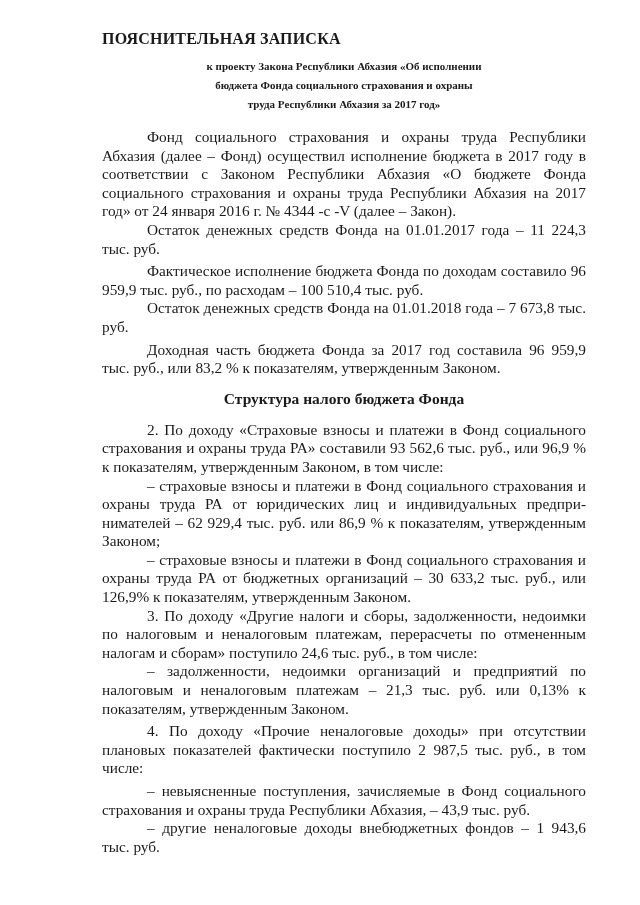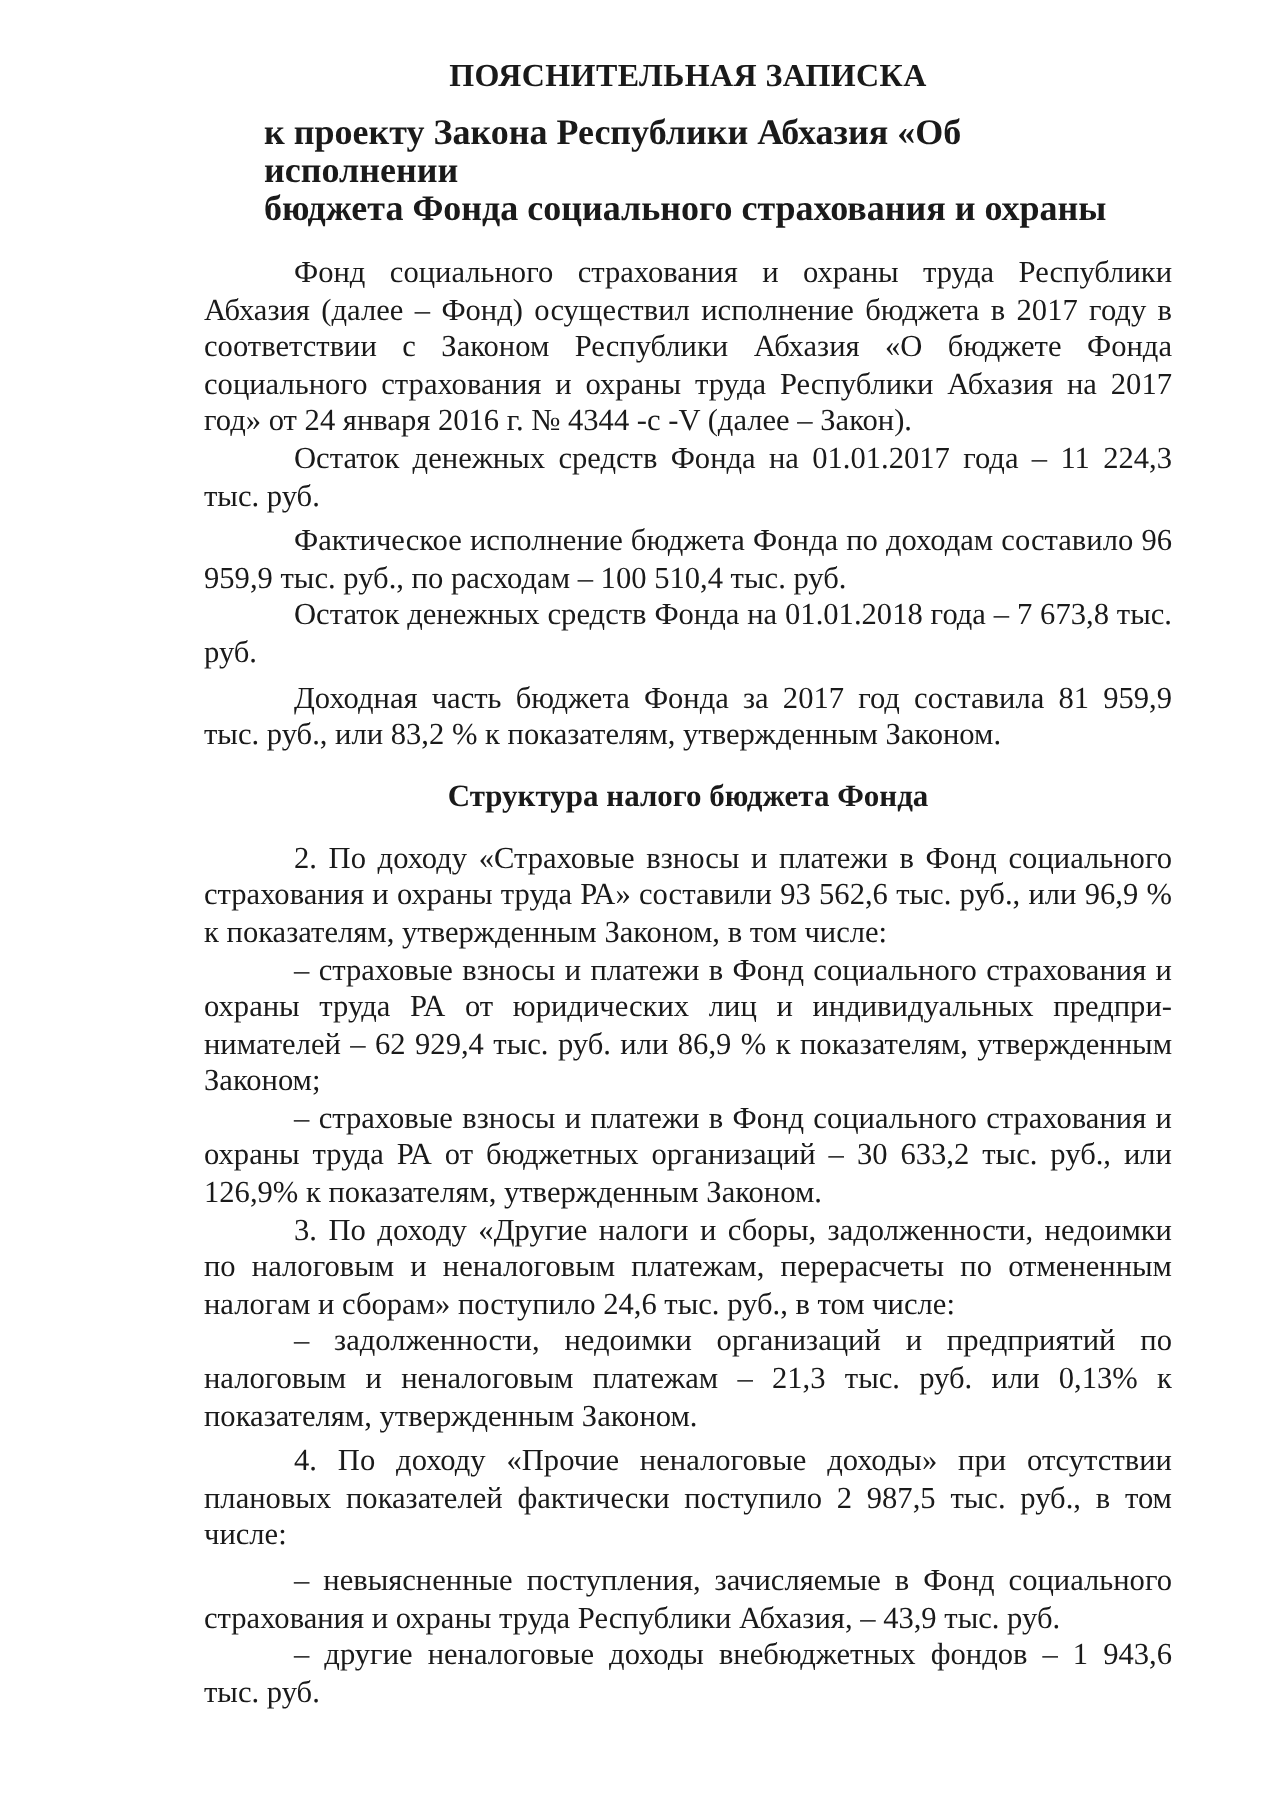--- a/index.html
+++ b/index.html
@@ -9,7 +9,7 @@
   }
   .page { position: absolute; left: 102px; top: 30px; width: 484px; }
   .title {
-    text-align: center; font-weight: bold; font-size: 16px;
+    text-align: left; font-weight: bold; font-size: 16px;
     margin: 0 0 9px 0; letter-spacing: 0.2px;
   }
   .subtitle {

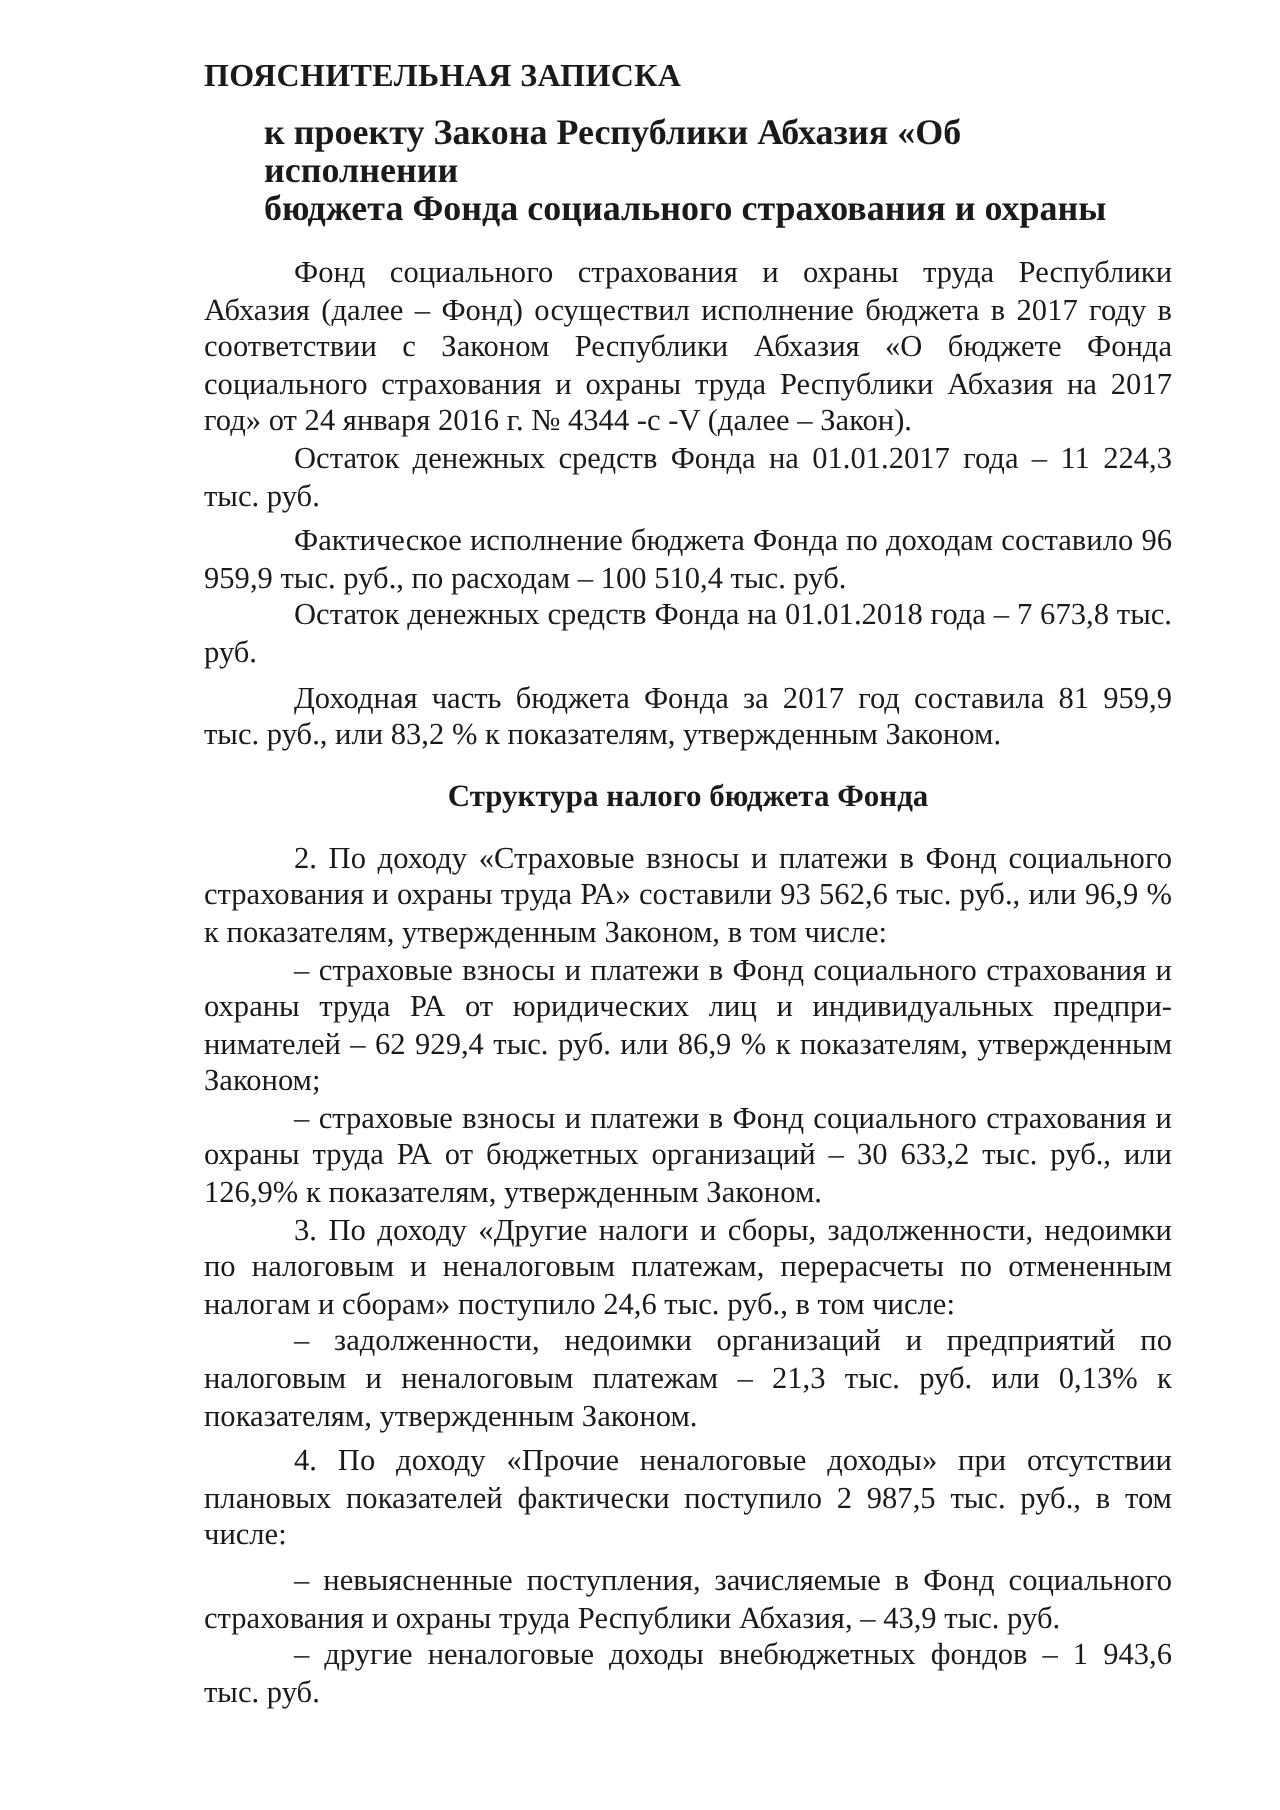--- a/index.html
+++ b/index.html
@@ -13,7 +13,7 @@
     margin: 0 0 9px 0; letter-spacing: 0.2px;
   }
   .subtitle {
-    text-align: left; font-weight: bold; font-size: 18px;
+    text-align: center; font-weight: bold; font-size: 11px;
     line-height: 19px; margin: 0 0 14px 0; padding: 0 30px;
   }
   .sub-line { display: block; }

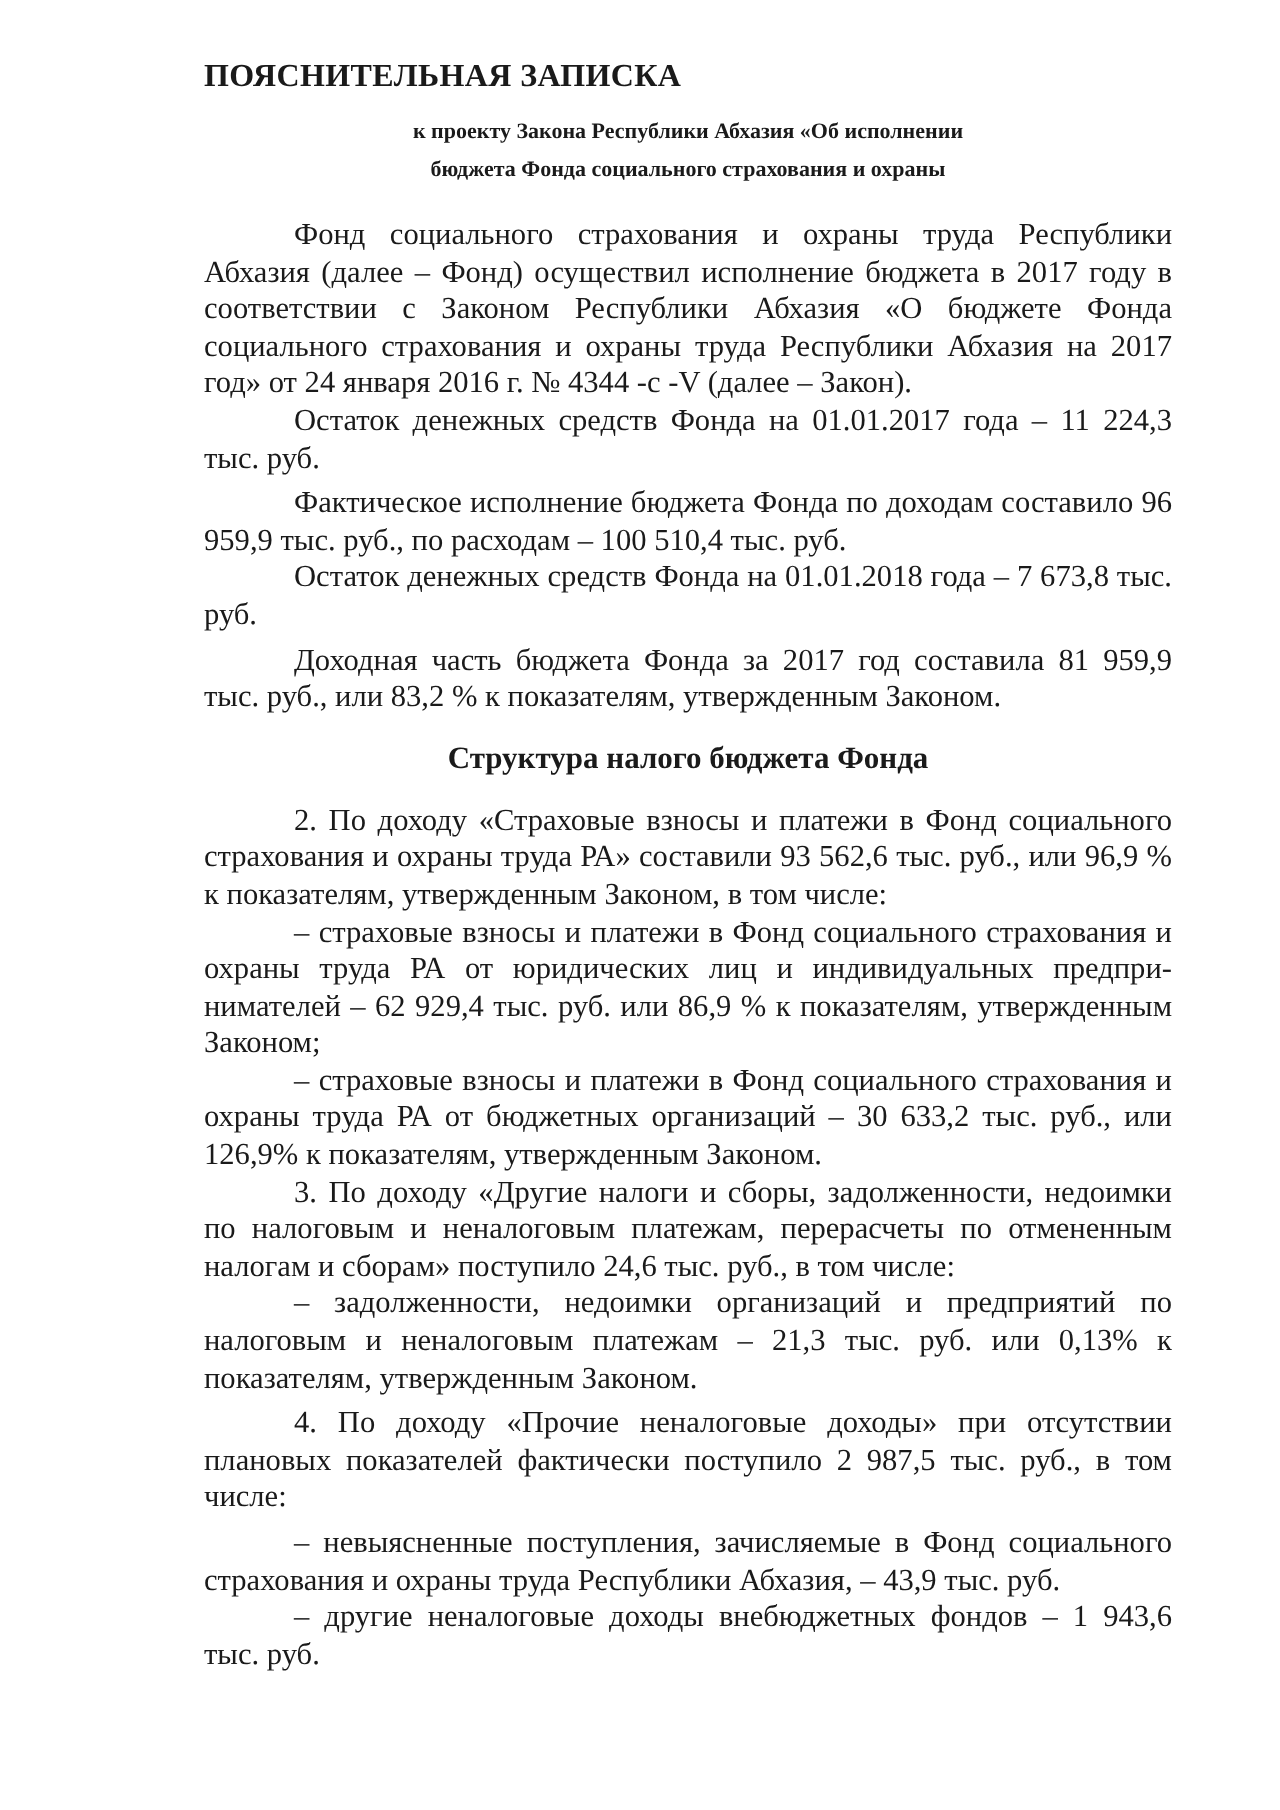--- a/index.html
+++ b/index.html
@@ -35,6 +35,7 @@
   <div class="subtitle">
     <span class="sub-line">к проекту Закона Республики Абхазия «Об исполнении</span>
     <span class="sub-line">бюджета Фонда социального страхования и охраны</span>
+    <span class="sub-line">труда Республики Абхазия за 2017 год»</span>
   </div>
 
   <p>Фонд социального страхования и охраны труда Республики Абхазия (далее – Фонд) осуществил исполнение бюджета в 2017 году в соот­ветствии с Законом Республики Абхазия «О бюджете Фонда социального страхования и охраны труда Республики Абхазия на 2017 год» от 24 января 2016 г. № 4344 -с -V (далее – Закон).</p>

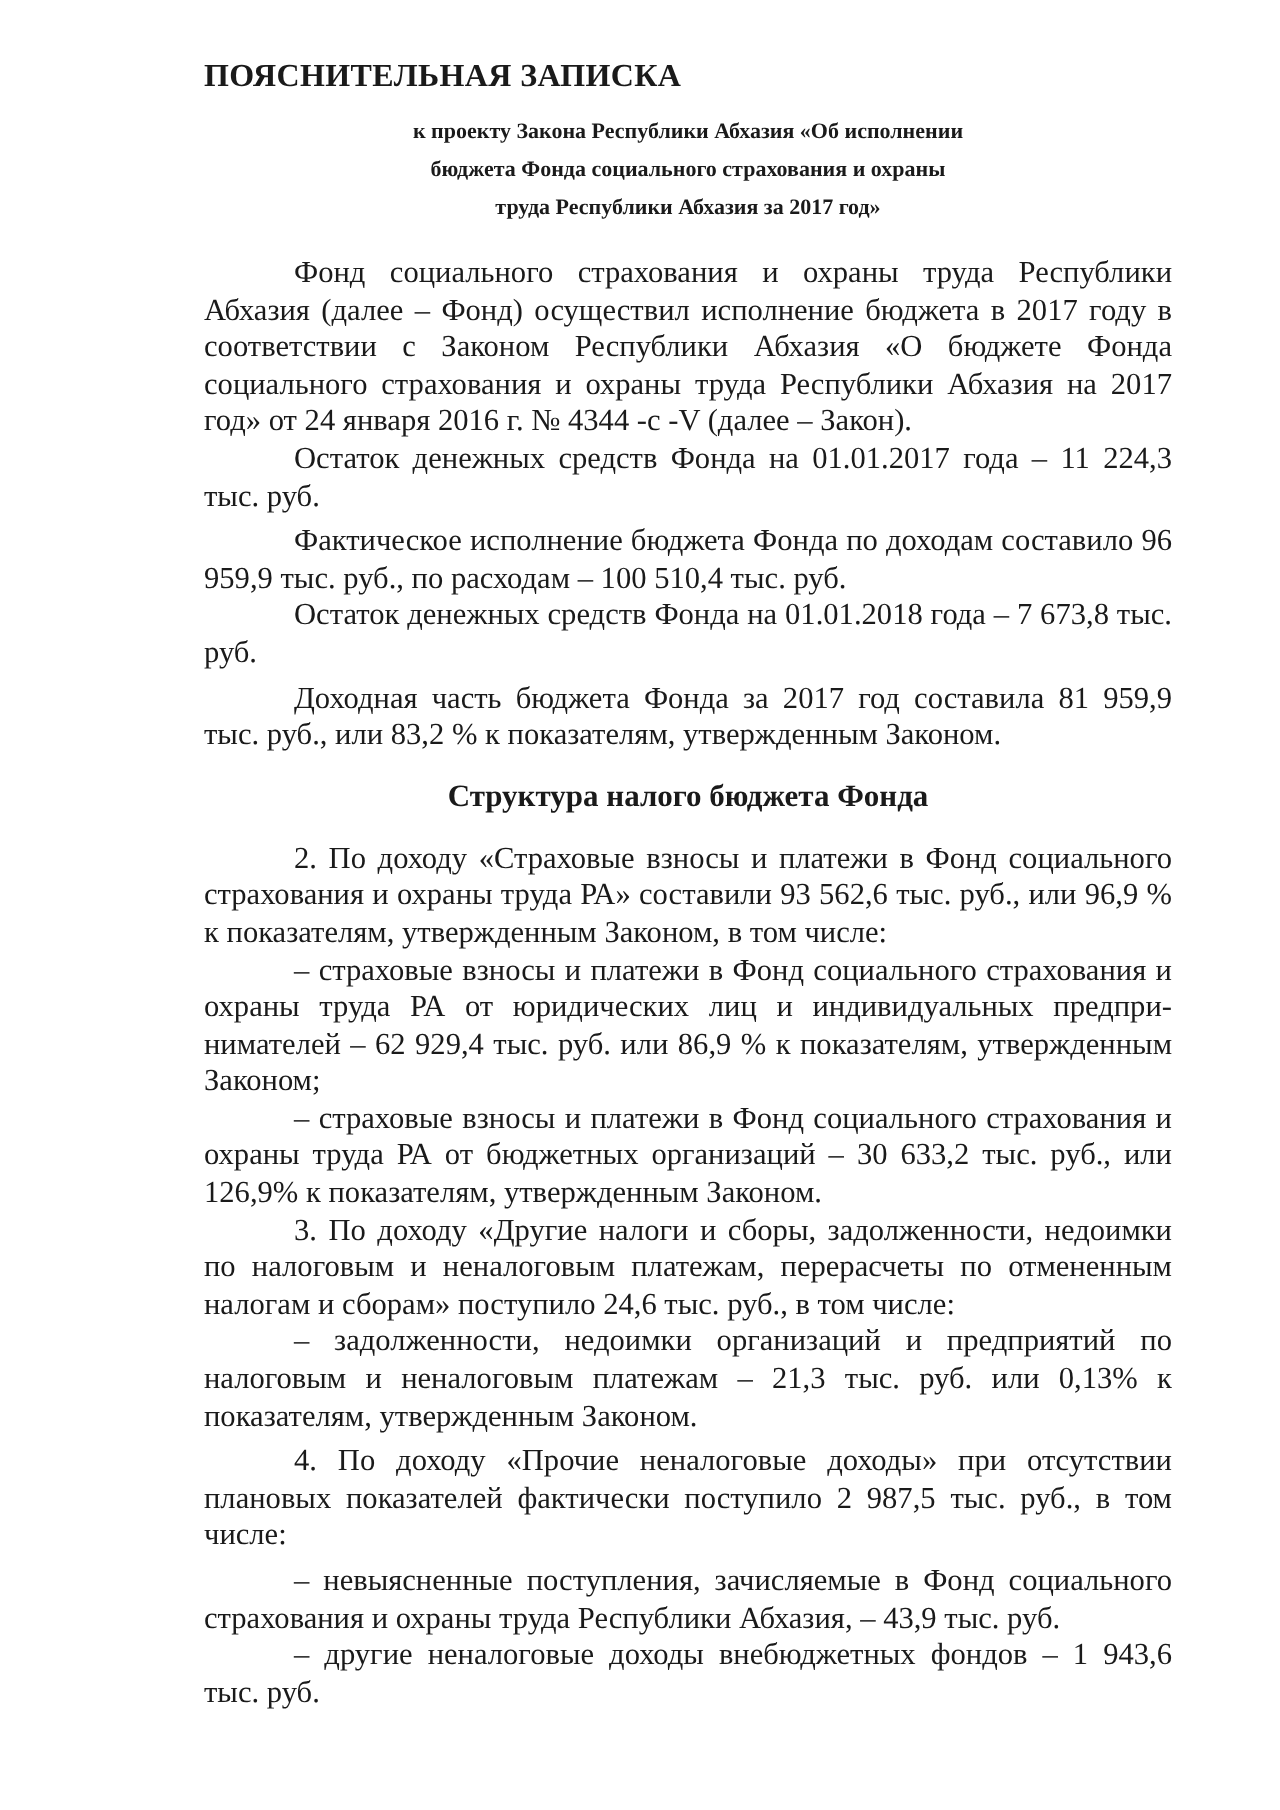--- a/index.html
+++ b/index.html
@@ -42,7 +42,7 @@
   <p>Остаток денежных средств Фонда  на 01.01.2017 года – 11 224,3 тыс. руб.</p>
   <p class="gap">Фактическое исполнение бюджета Фонда по доходам составило 96 959,9 тыс. руб., по расходам – 100 510,4 тыс. руб.</p>
   <p>Остаток денежных средств Фонда на 01.01.2018 года  – 7 673,8 тыс. руб.</p>
-  <p class="gap">Доходная часть бюджета Фонда за 2017 год составила 81 959,9 тыс. руб., или 83,2 % к показателям, утвержденным Законом.</p>
+  <p class="gap">Доходная часть бюджета Фонда за 2017 год составила 96 959,9 тыс. руб., или 83,2 % к показателям, утвержденным Законом.</p>
 
   <div class="section-heading">Структура налого бюджета Фонда</div>
 

